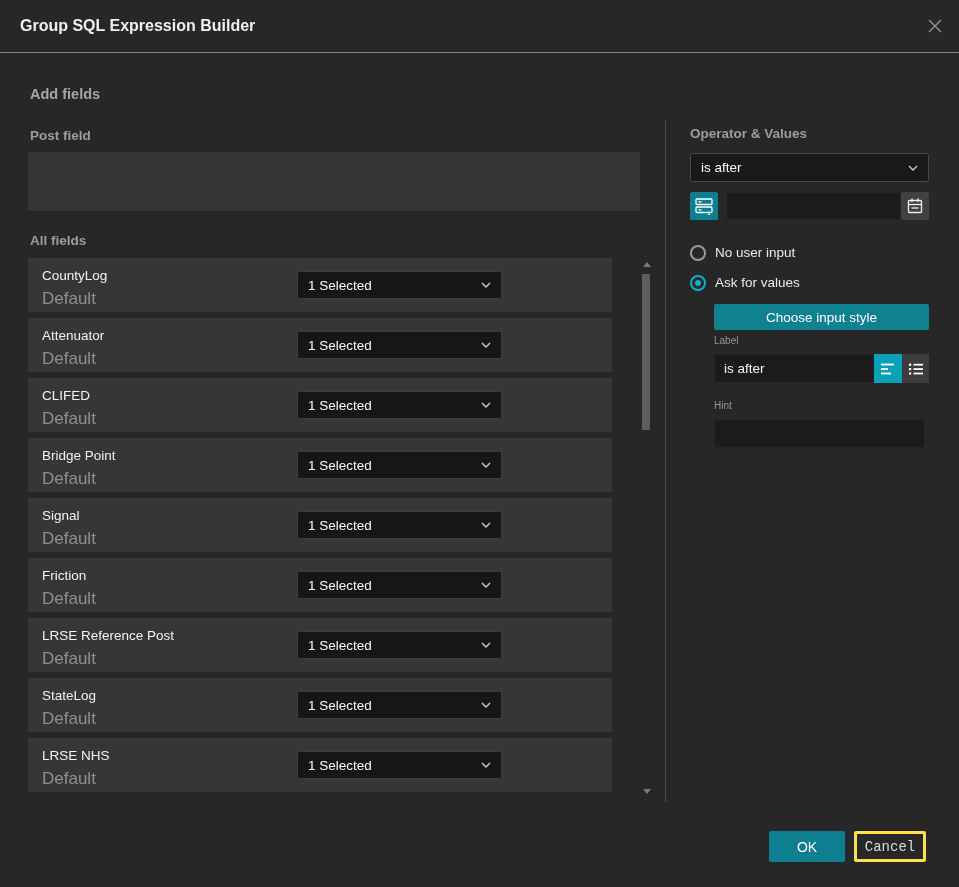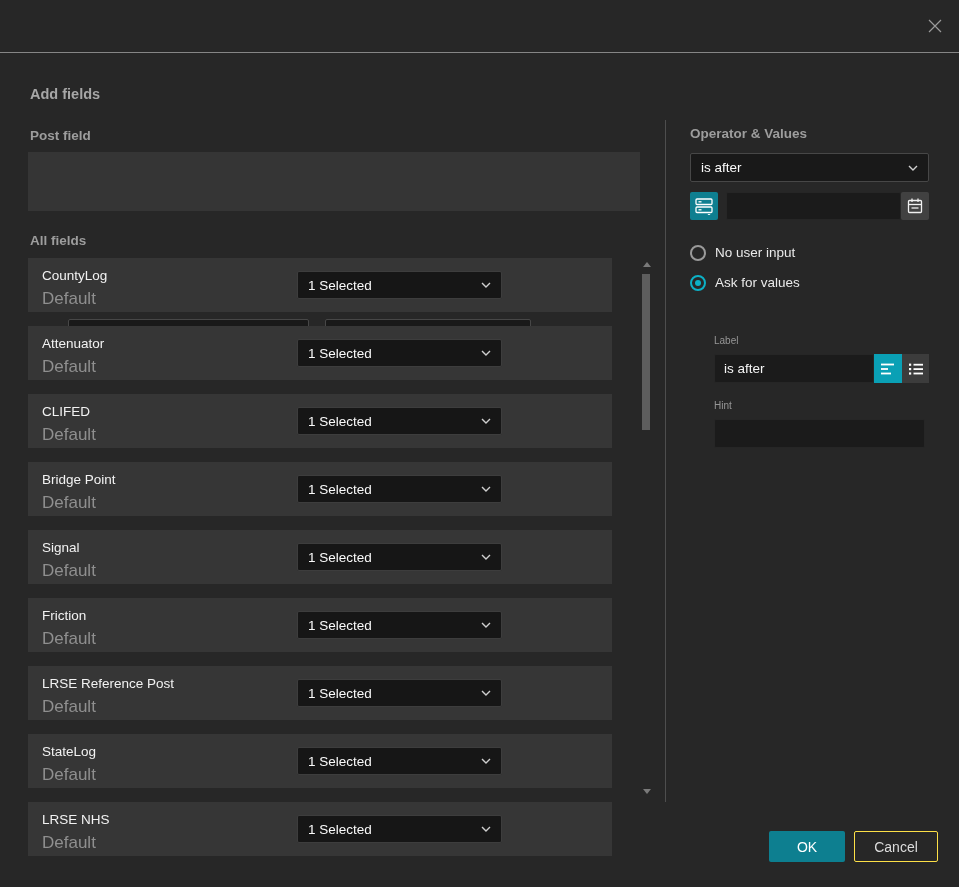--- a/index.html
+++ b/index.html
@@ -103,6 +103,7 @@
 <div class="dialog">
 
   <div class="titlebar">
+    <div class="title">Group SQL Expression Builder</div>
     <div class="close-btn">
       <svg width="20" height="20" viewBox="0 0 20 20">
         <path d="M4 4 L16 16 M16 4 L4 16" stroke="#9a9a9a" stroke-width="1.2" fill="none"></path>

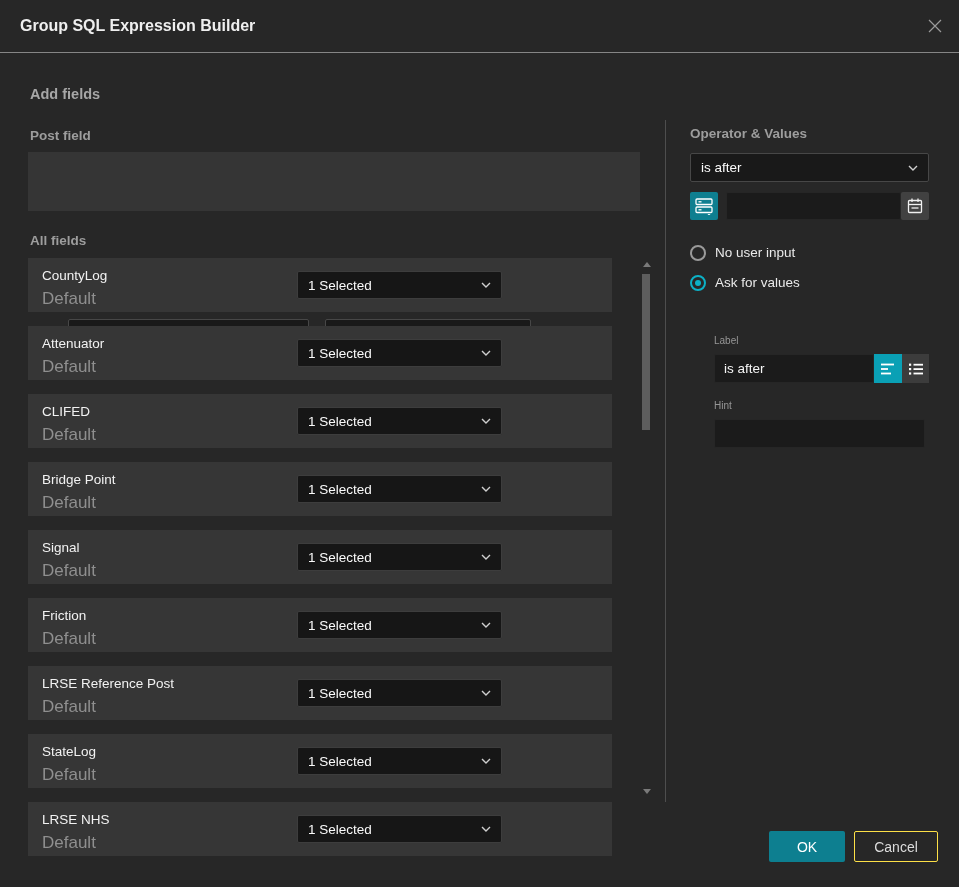--- a/index.html
+++ b/index.html
@@ -45,7 +45,7 @@
 
   
   .fields-list { position:absolute; left:28px; top:258px; width:584px;
-                 display:flex; flex-direction:column; gap:14px; }
+                 display:flex; flex-direction:column; gap:6px; }
   .field-row { position:relative; height:54px; background:#363636; flex:0 0 auto; }
   .field-row .fname { position:absolute; left:14px; top:10px; font-size:13.5px; color:#f2f2f2; }
   .field-row .fsub  { position:absolute; left:14px; top:31px; font-size:17px; color:#8f8f8f; }

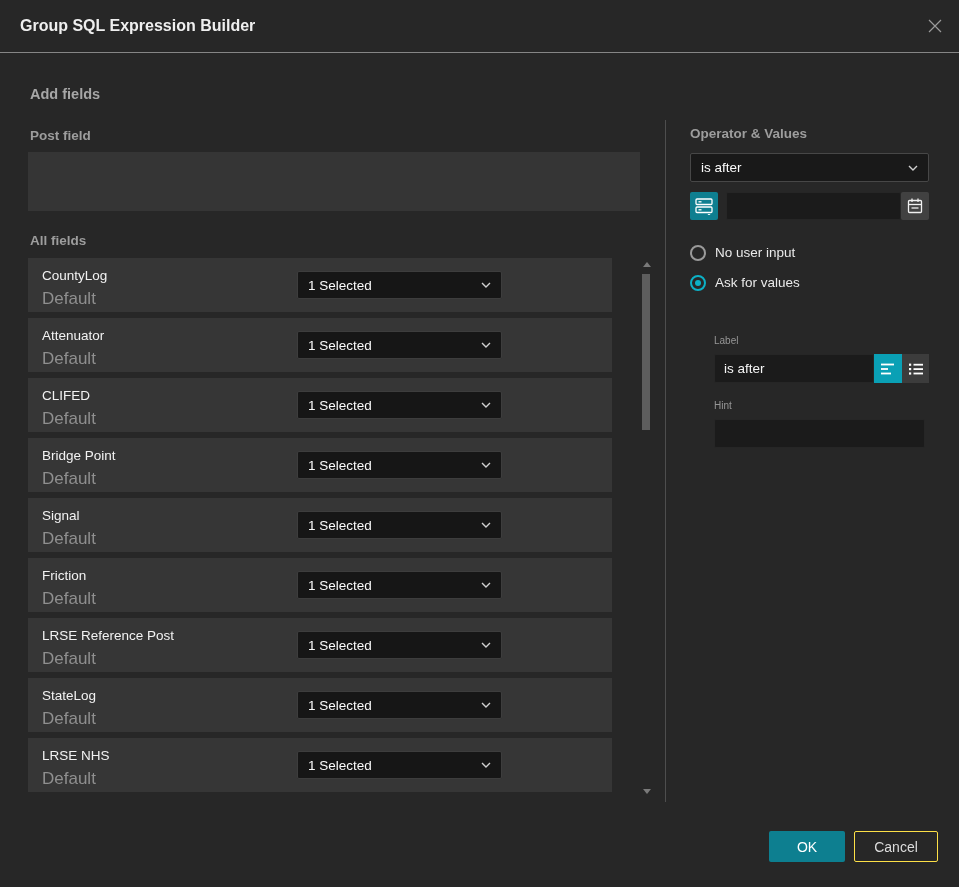--- a/index.html
+++ b/index.html
@@ -289,6 +289,7 @@
     <span class="radio-label">Ask for values</span>
   </div>
 
+  <button class="choose-btn">Choose input style</button>
 
   <div class="mini-label label-label">Label</div>
   <input class="text-input label-input" value="is after" style="">

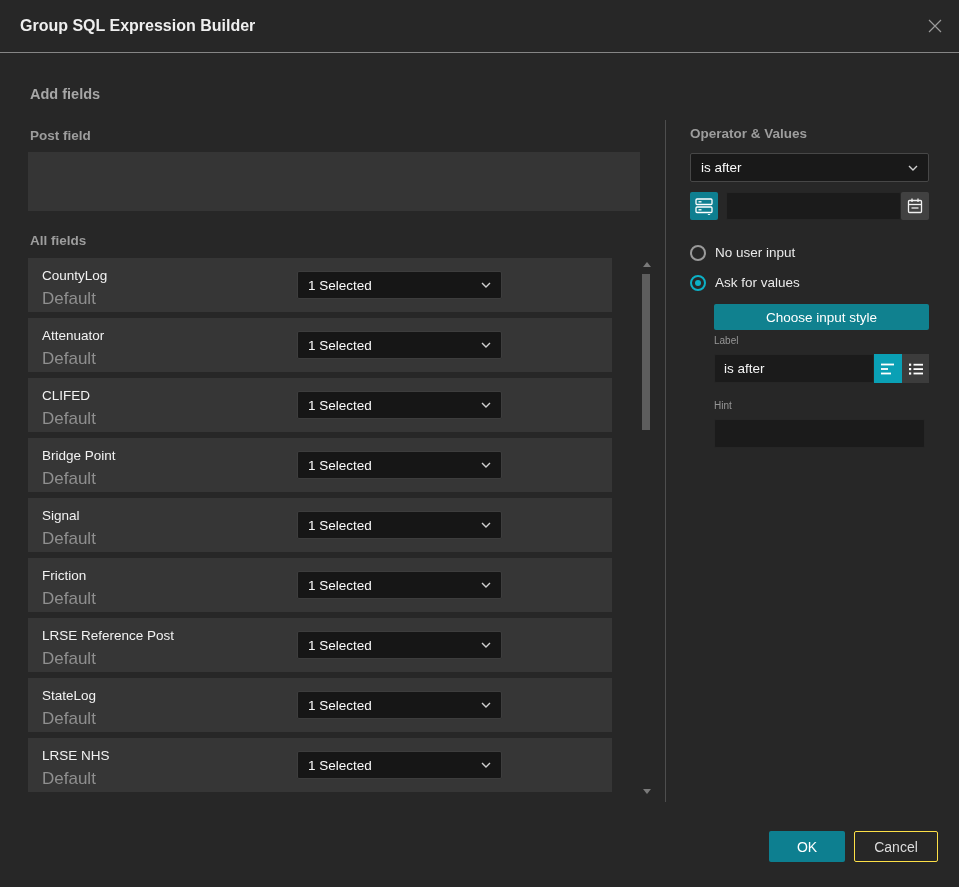--- a/index.html
+++ b/index.html
@@ -93,9 +93,9 @@
   .ok-btn { position:absolute; left:769px; top:831px; width:76px; height:31px;
             background:#0d7f90; color:#fff; border:none; border-radius:2px;
             font-size:14px; font-family:"Liberation Sans", sans-serif; cursor:pointer; }
-  .cancel-btn { position:absolute; left:854px; top:831px; width:84px; height:31px;
-            background:transparent; color:#dcdcdc; border:1px solid #fde047; border-radius:2px;
-            font-size:14px; font-family:Liberation Sans, sans-serif; cursor:pointer; }
+  .cancel-btn { position:absolute; left:854px; top:831px; width:72px; height:31px;
+            background:transparent; color:#dcdcdc; border:3px solid #fde047; border-radius:2px;
+            font-size:14px; font-family:Liberation Mono, monospace; cursor:pointer; }
 </style>
 </head>
 <body>

